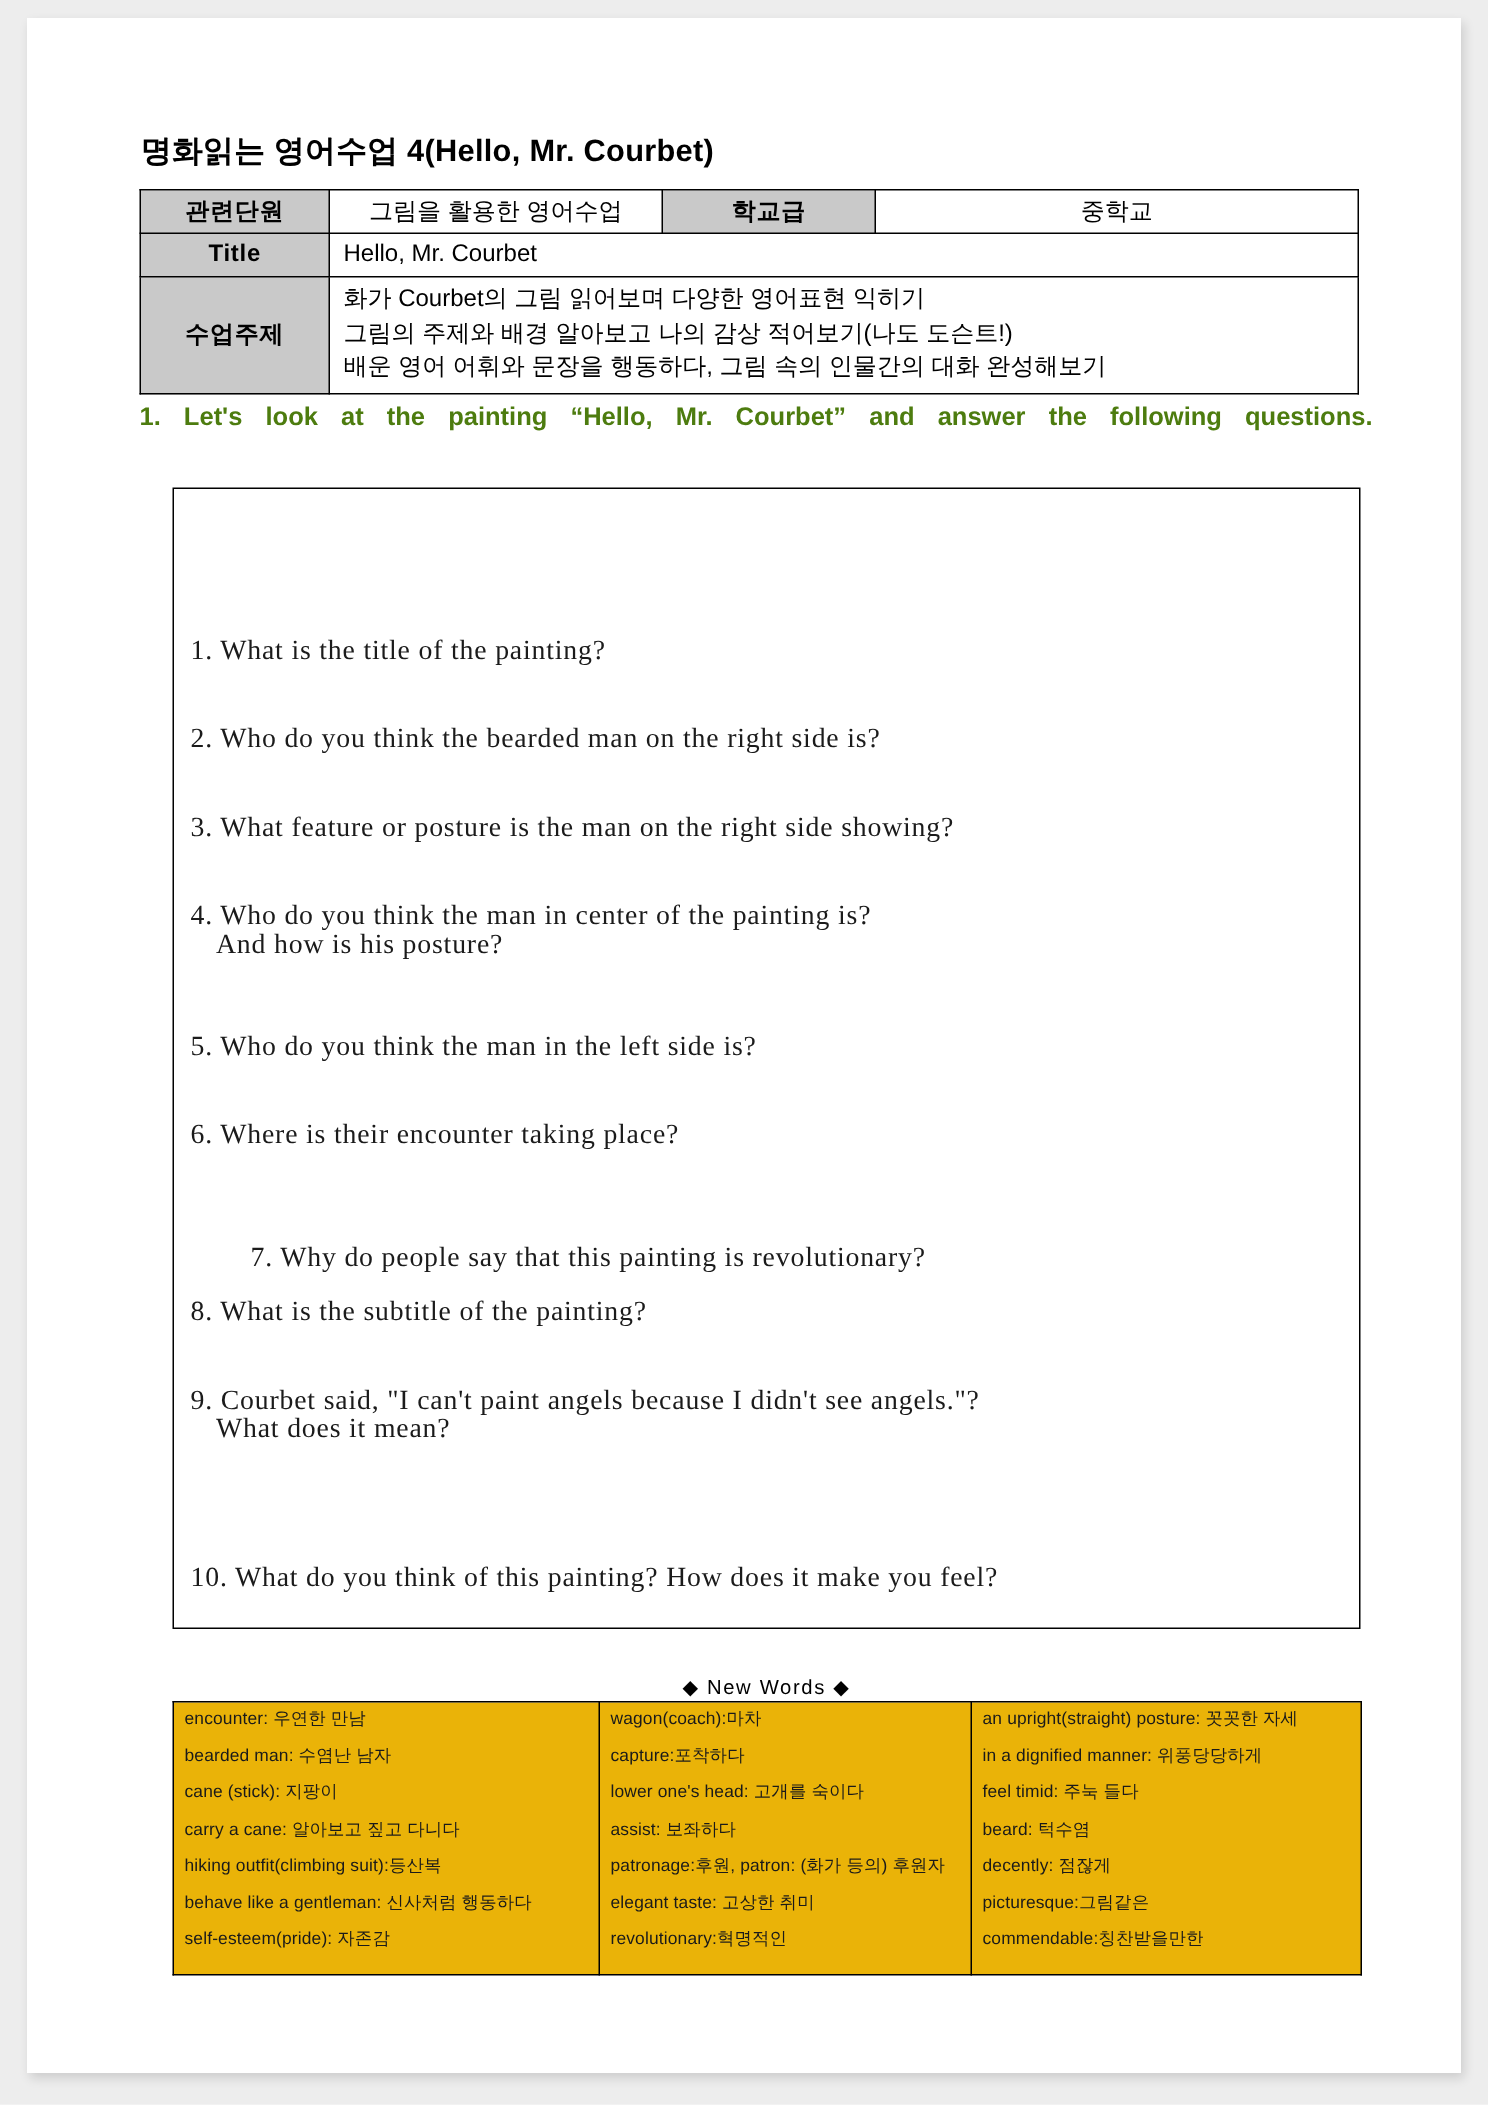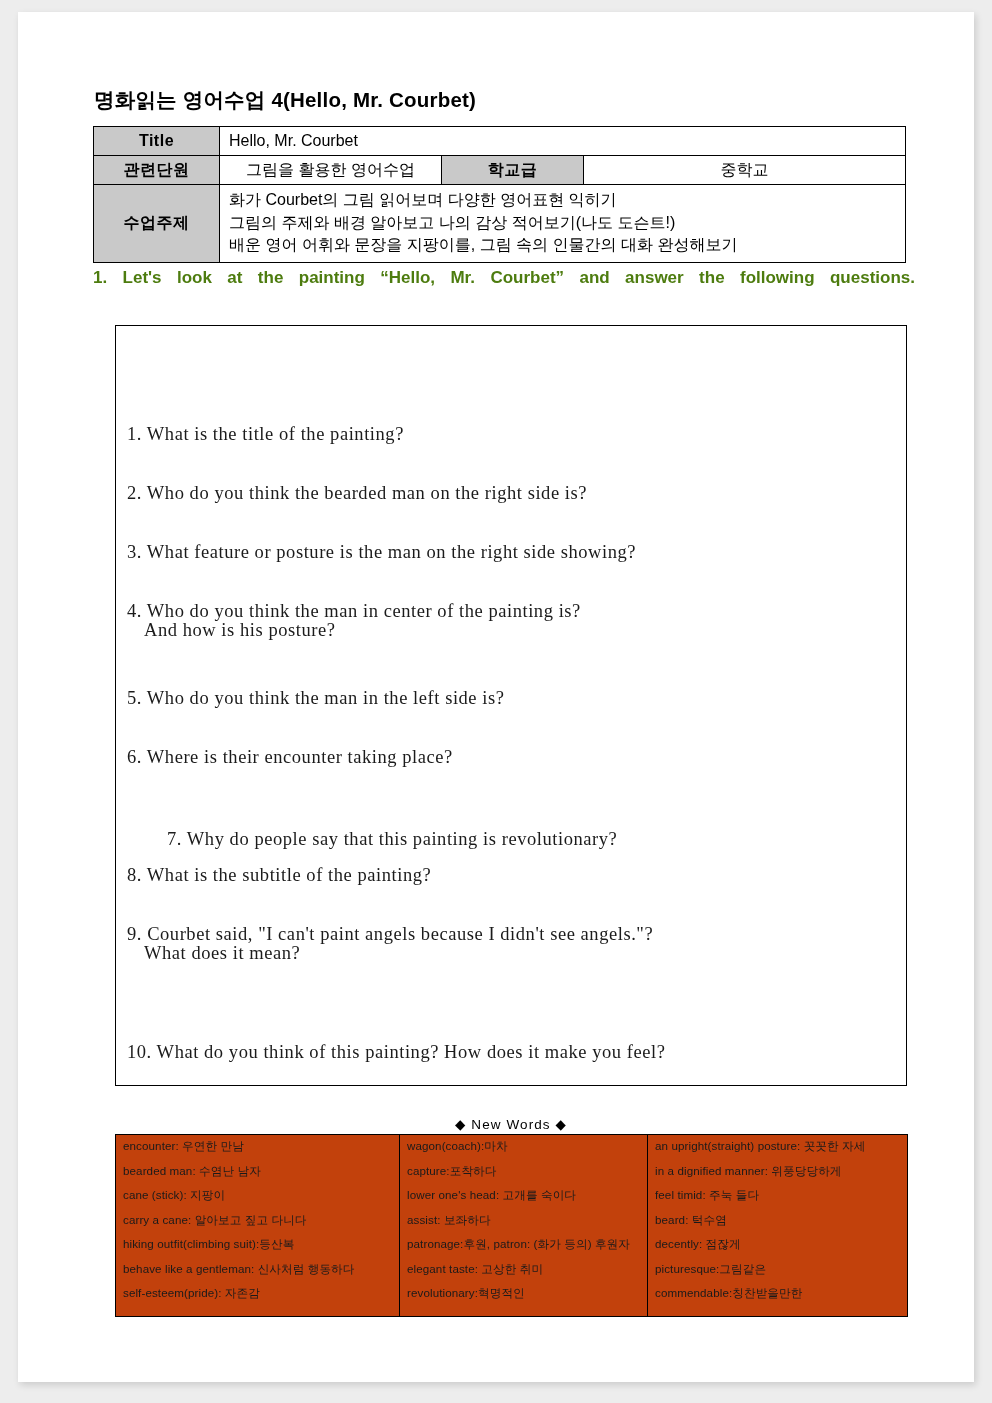--- a/index.html
+++ b/index.html
@@ -181,14 +181,14 @@
     </colgroup>
     <tbody>
       <tr class="row-h">
-        <td class="lbl-cell">Title</td>
-        <td class="val-cell-left" colspan="3">Hello, Mr. Courbet</td>
-      </tr>
-      <tr class="row-h">
         <td class="lbl-cell">관련단원</td>
         <td class="val-cell">그림을 활용한 영어수업</td>
         <td class="lbl-cell">학교급</td>
         <td class="val-cell">중학교</td>
+      </tr>
+      <tr class="row-h">
+        <td class="lbl-cell">Title</td>
+        <td class="val-cell-left" colspan="3">Hello, Mr. Courbet</td>
       </tr>
       <tr>
         <td class="lbl-cell">수업주제</td>

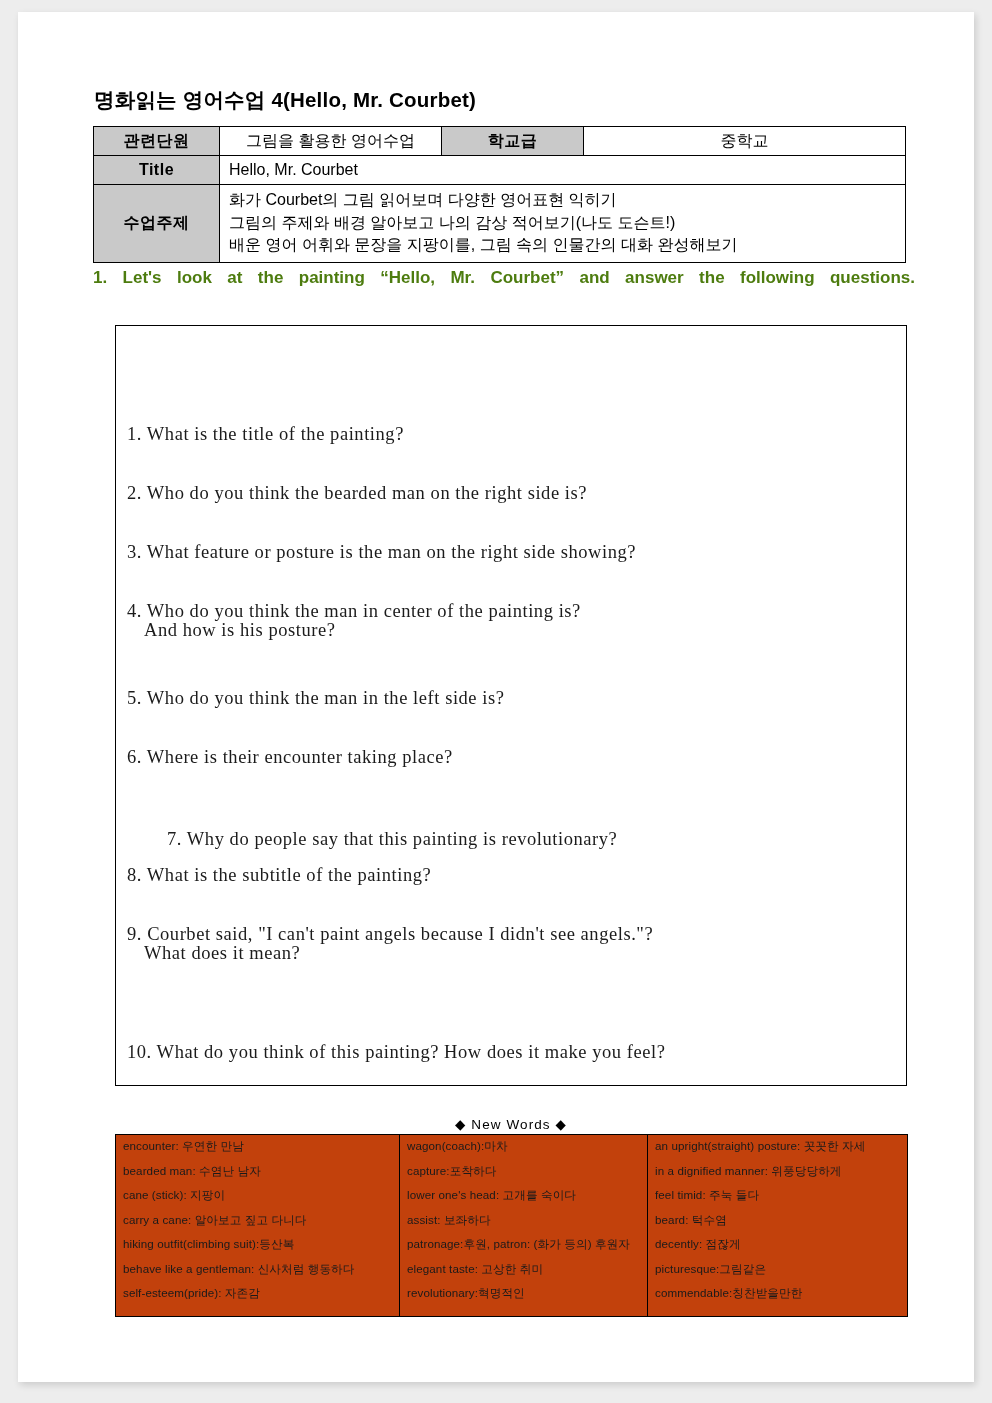--- a/index.html
+++ b/index.html
@@ -195,7 +195,7 @@
         <td class="topic-cell" colspan="3">
           <div>화가 Courbet의 그림 읽어보며 다양한 영어표현 익히기</div>
           <div>그림의 주제와 배경 알아보고 나의 감상 적어보기(나도 도슨트!)</div>
-          <div>배운 영어 어휘와 문장을 지팡이를, 그림 속의 인물간의 대화 완성해보기</div>
+          <div>배운 영어 어휘와 문장을 행동하다, 그림 속의 인물간의 대화 완성해보기</div>
         </td>
       </tr>
     </tbody>

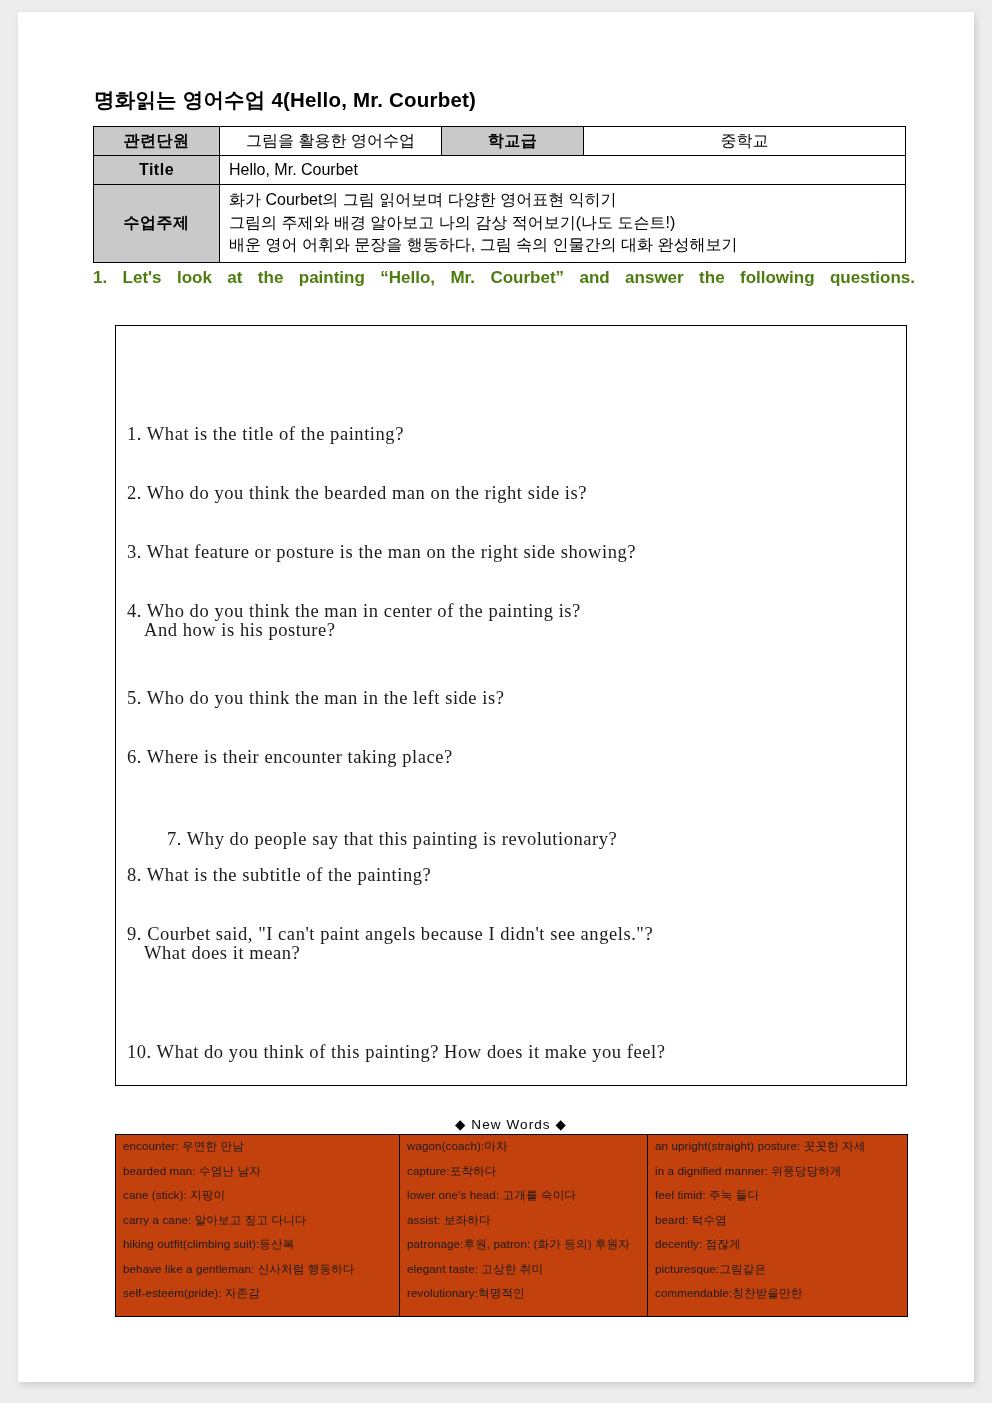--- a/index.html
+++ b/index.html
@@ -154,7 +154,7 @@
     border: 1px solid #000;
     vertical-align: top;
     padding: 5px 4px 4px 7px;
-    background: #c2410c;
+    background: #eab308;
   }
   .vocab-entry {
     font-size: 11.6px;

